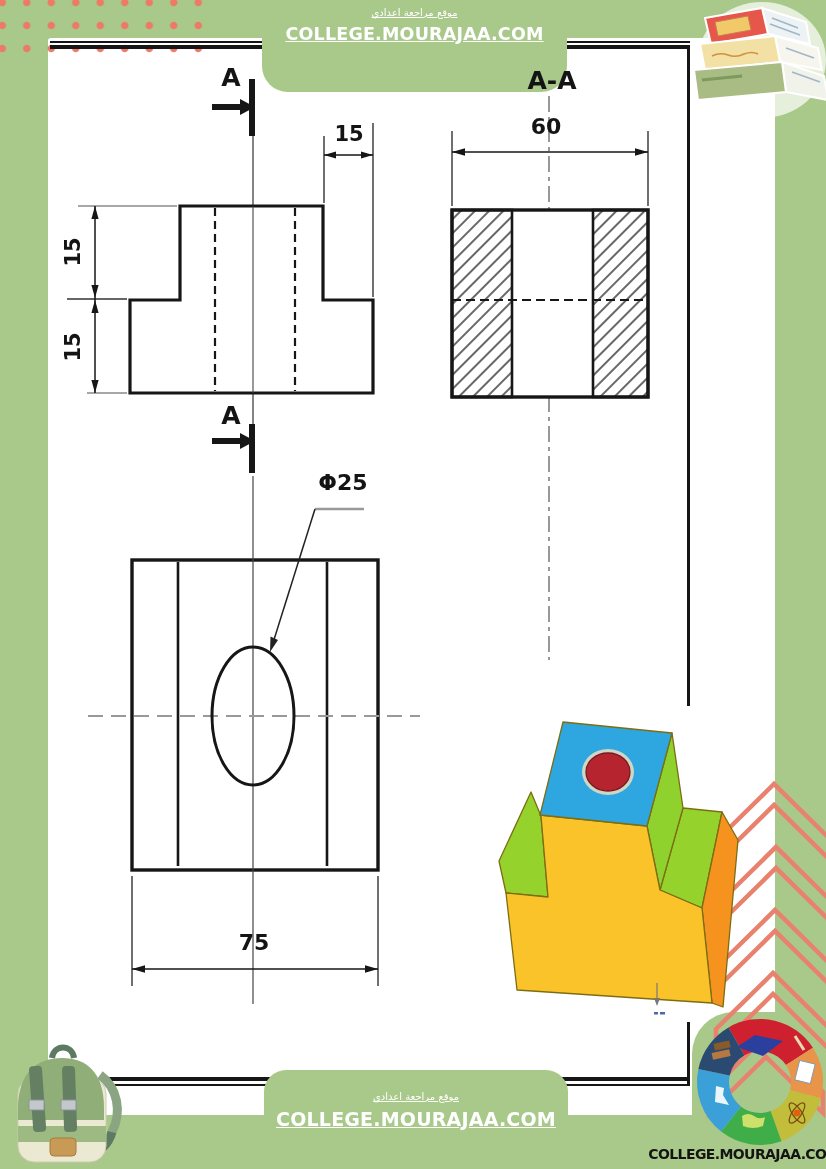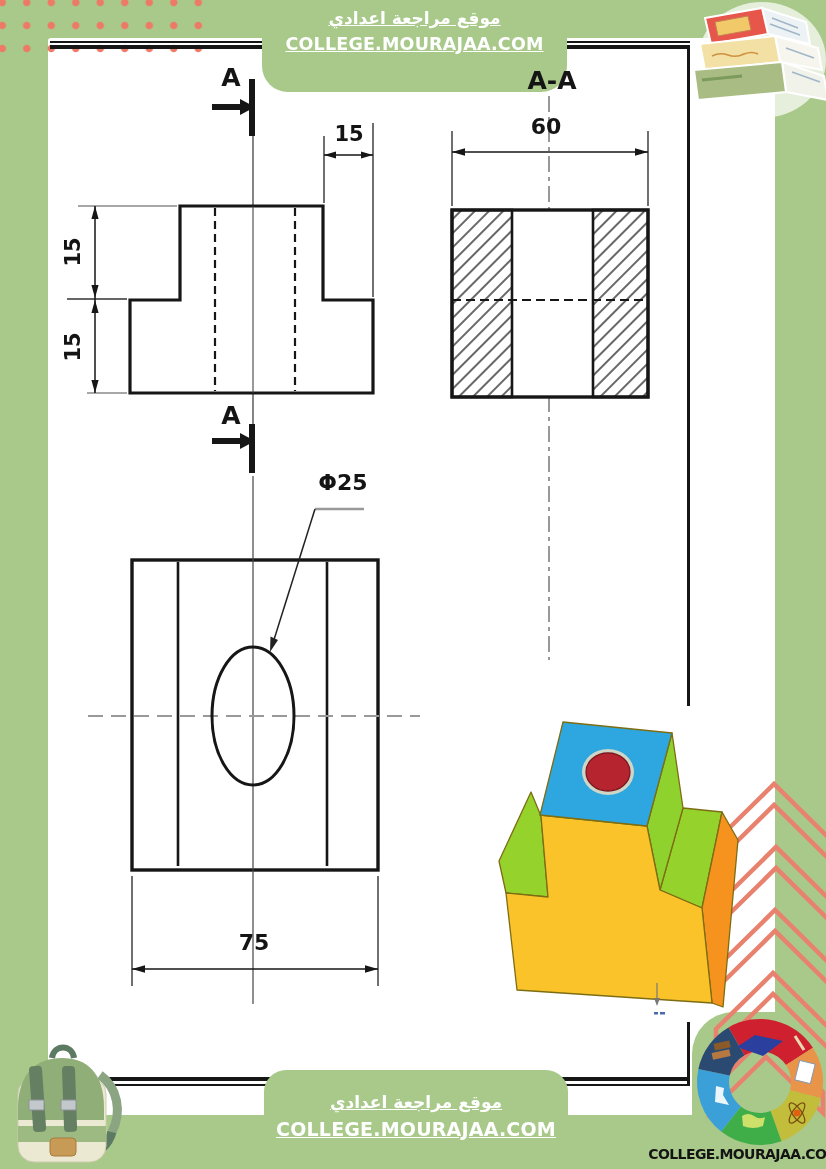--- a/index.html
+++ b/index.html
@@ -16,7 +16,7 @@
   .bubble{background:#a8c989;text-align:center;color:#fff;}
   .bubble-top{left:262px;top:0;width:305px;height:92px;border-radius:0 0 26px 26px;padding-top:6px;box-sizing:border-box;}
   .bubble-bot{left:264px;top:1070px;width:304px;height:99px;border-radius:22px 22px 0 0;padding-top:20px;box-sizing:border-box;}
-  .site-ar{font-size:17px;font-weight:bold;text-decoration:underline;direction:rtl;line-height:1.45;}
+  .site-ar{font-size:10px;font-weight:normal;text-decoration:underline;direction:rtl;line-height:1.45;}
   .site-url{font-size:17.5px;font-weight:bold;text-decoration:underline;letter-spacing:.2px;line-height:1.5;}
   .bubble-bot .site-url{font-size:19px;}
   svg text{font-family:"DejaVu Sans",sans-serif;font-weight:bold;fill:#141414;}

